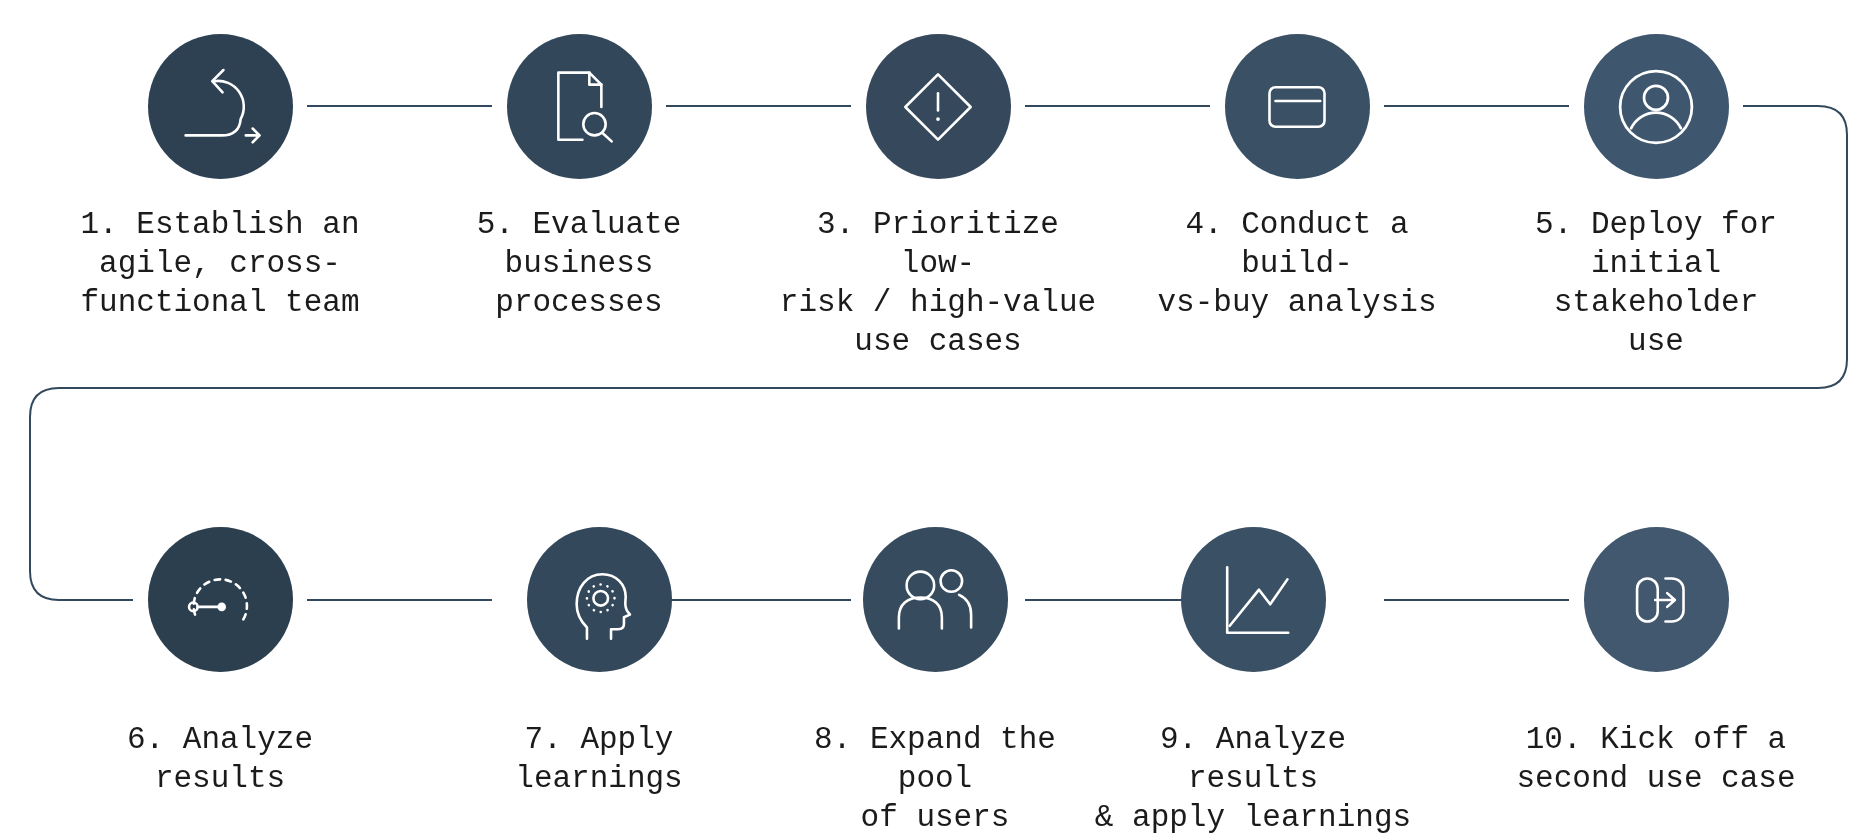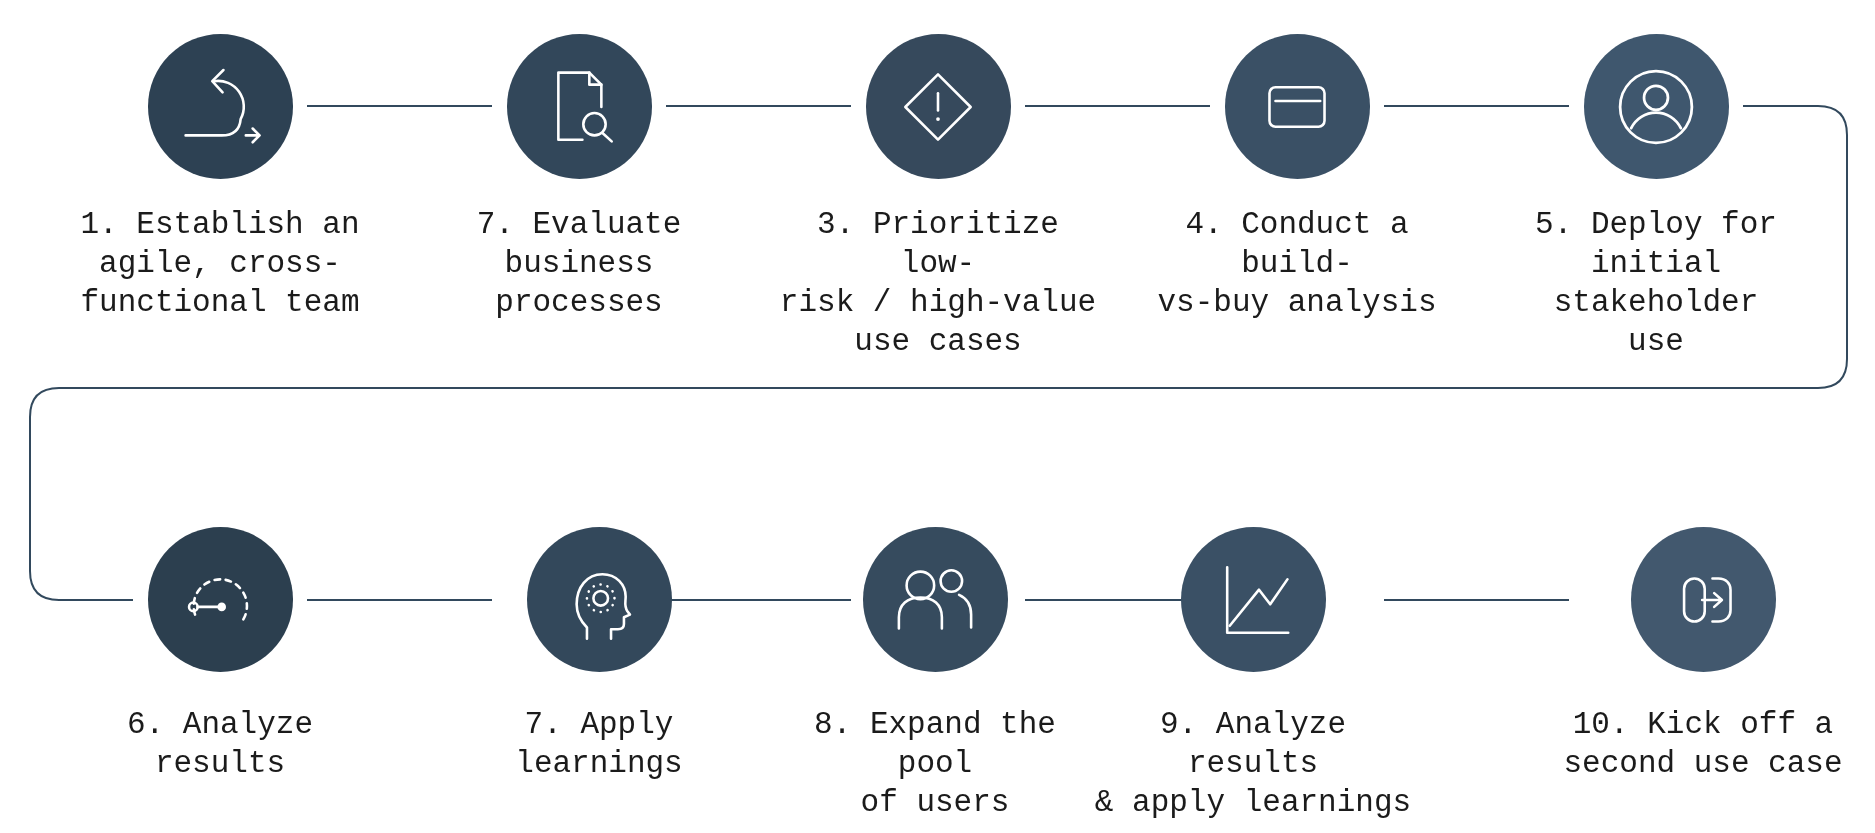--- a/index.html
+++ b/index.html
@@ -69,7 +69,7 @@
         <path class="ic" d="M77 80 L88 90"></path>
       </svg>
     </div>
-    <div class="step-label">7. Evaluate
+    <div class="step-label">5. Evaluate
 business processes</div>
   </div>
 

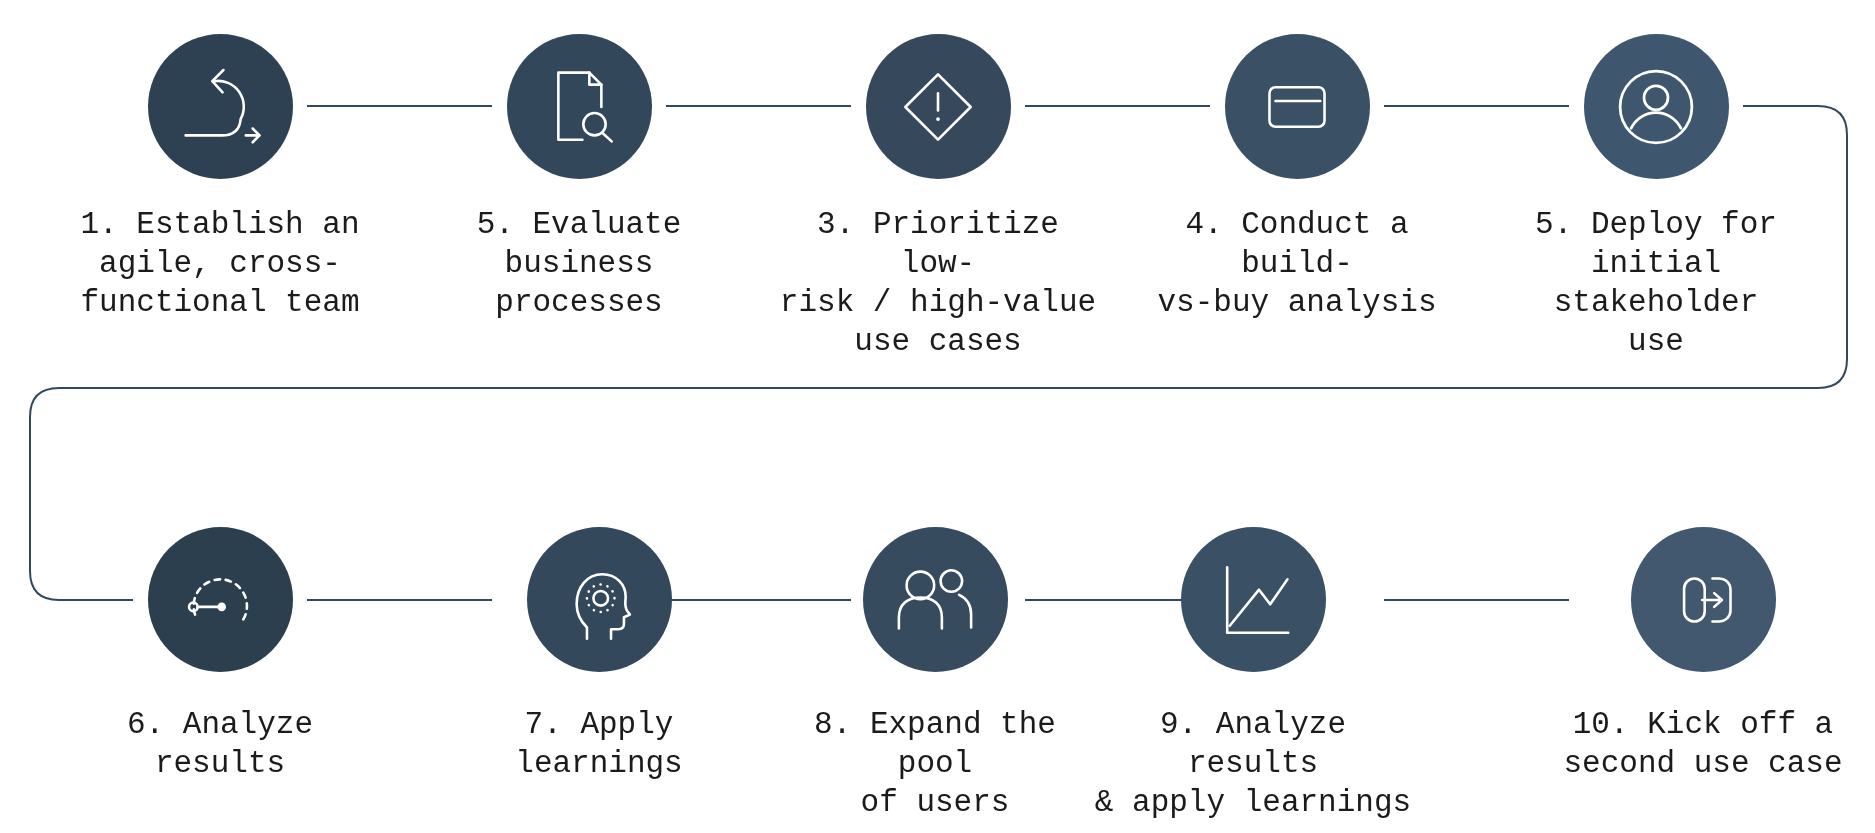--- a/index.html
+++ b/index.html
@@ -32,7 +32,7 @@
     white-space:pre-line;
     width:330px;
   }
-  .row2 .step-label{margin-top:33px;}
+  .row2 .step-label{margin-top:48px;}
   .ic{fill:none;stroke:#ffffff;stroke-width:3;stroke-linecap:round;stroke-linejoin:round;}
   .ic-fill{fill:#ffffff;stroke:none;}
 </style>

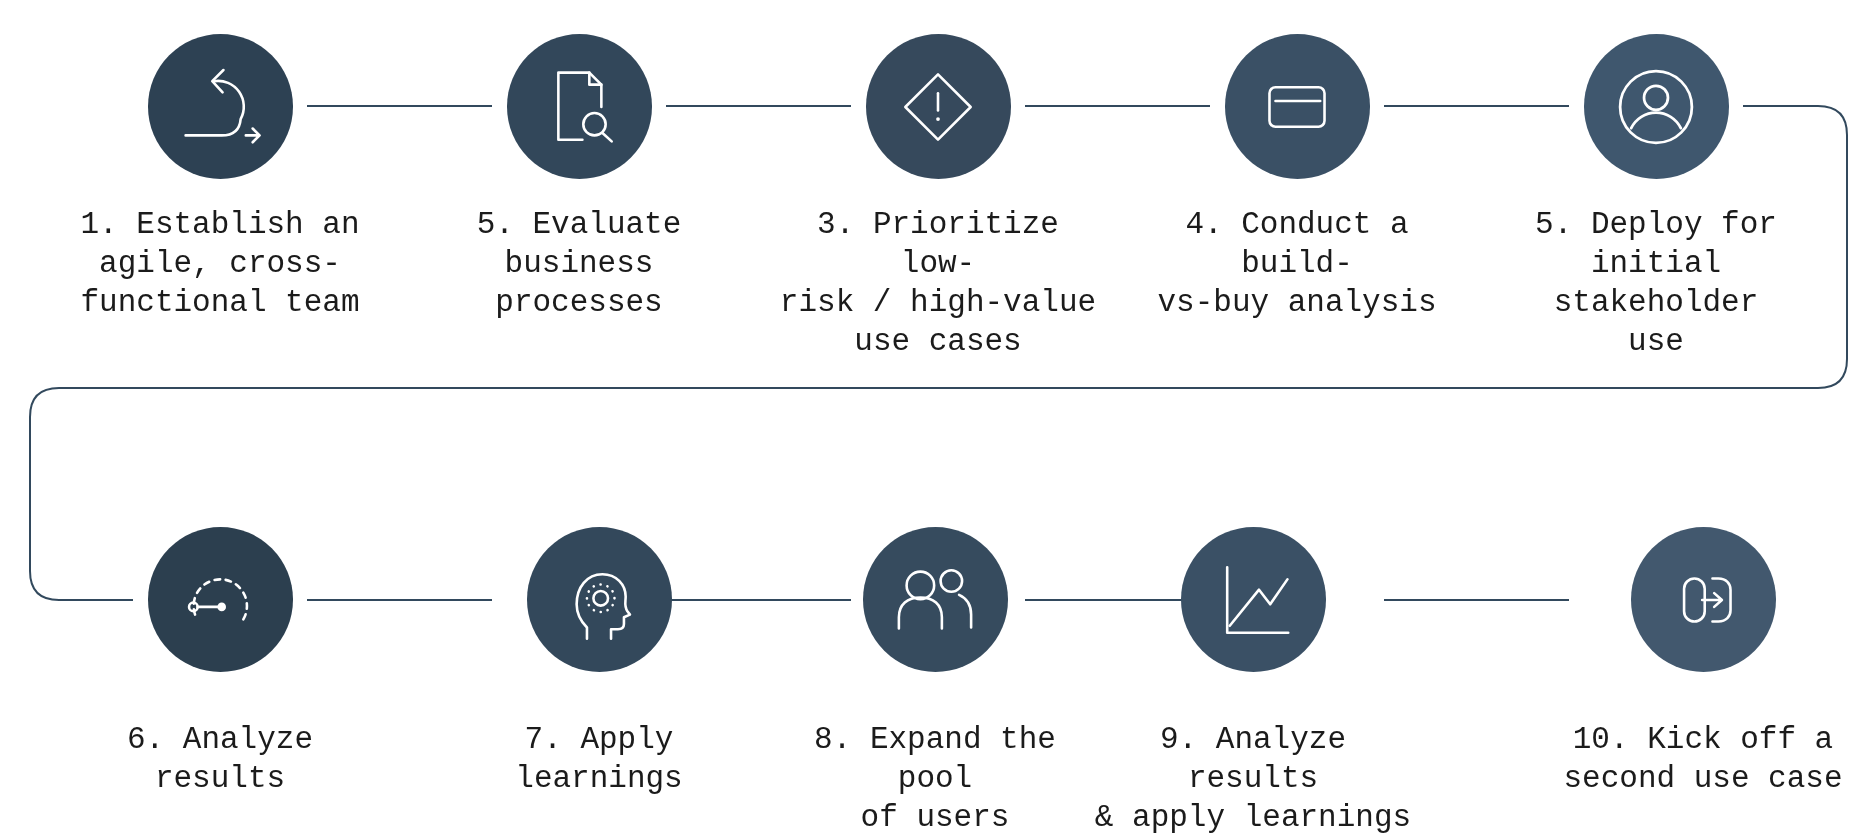--- a/index.html
+++ b/index.html
@@ -157,7 +157,7 @@
 &amp; apply learnings</div>
   </div>
 
-  <div class="step row2" style="left:1538px;top:527px">
+  <div class="step row2" style="left:1491px;top:527px">
     <div class="bubble" style="background: rgb(66, 88, 110);">
       <svg width="86" height="86" viewBox="0 0 100 100">
         <rect class="ic" x="28" y="25" width="24" height="50" rx="12"></rect>

